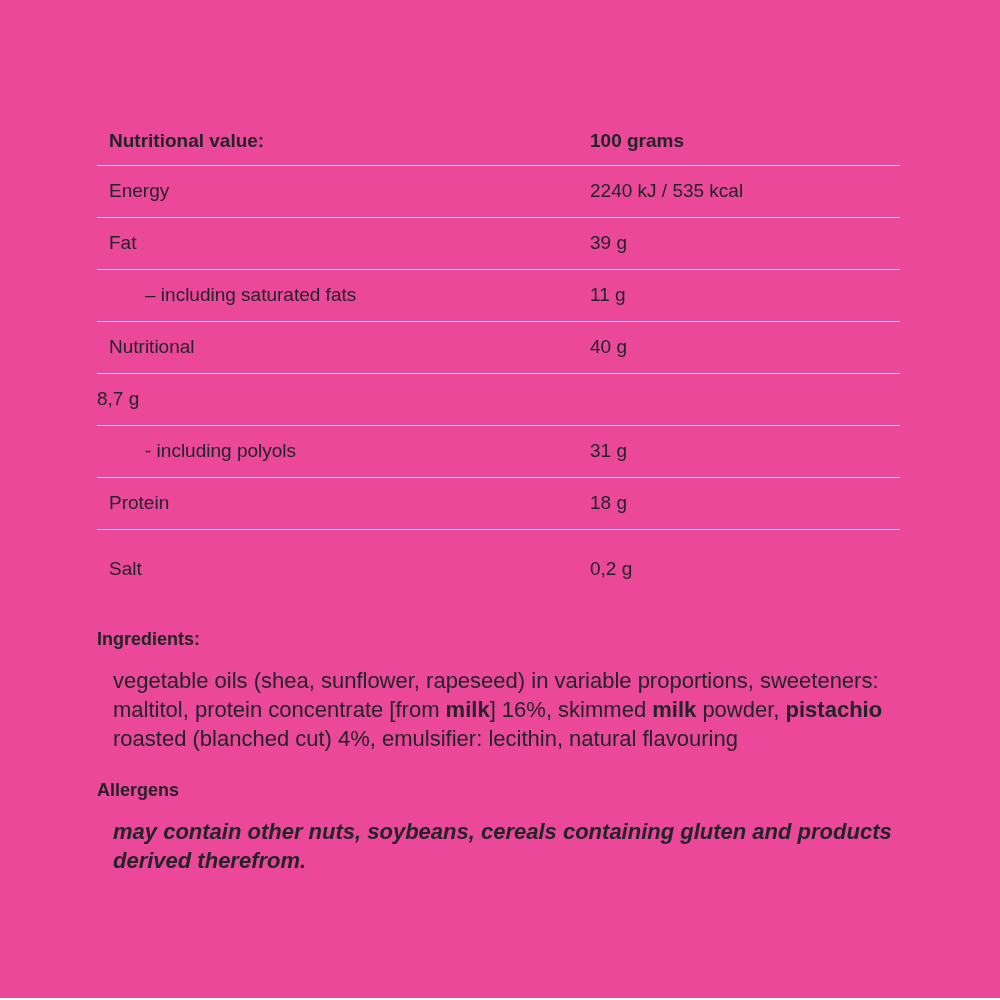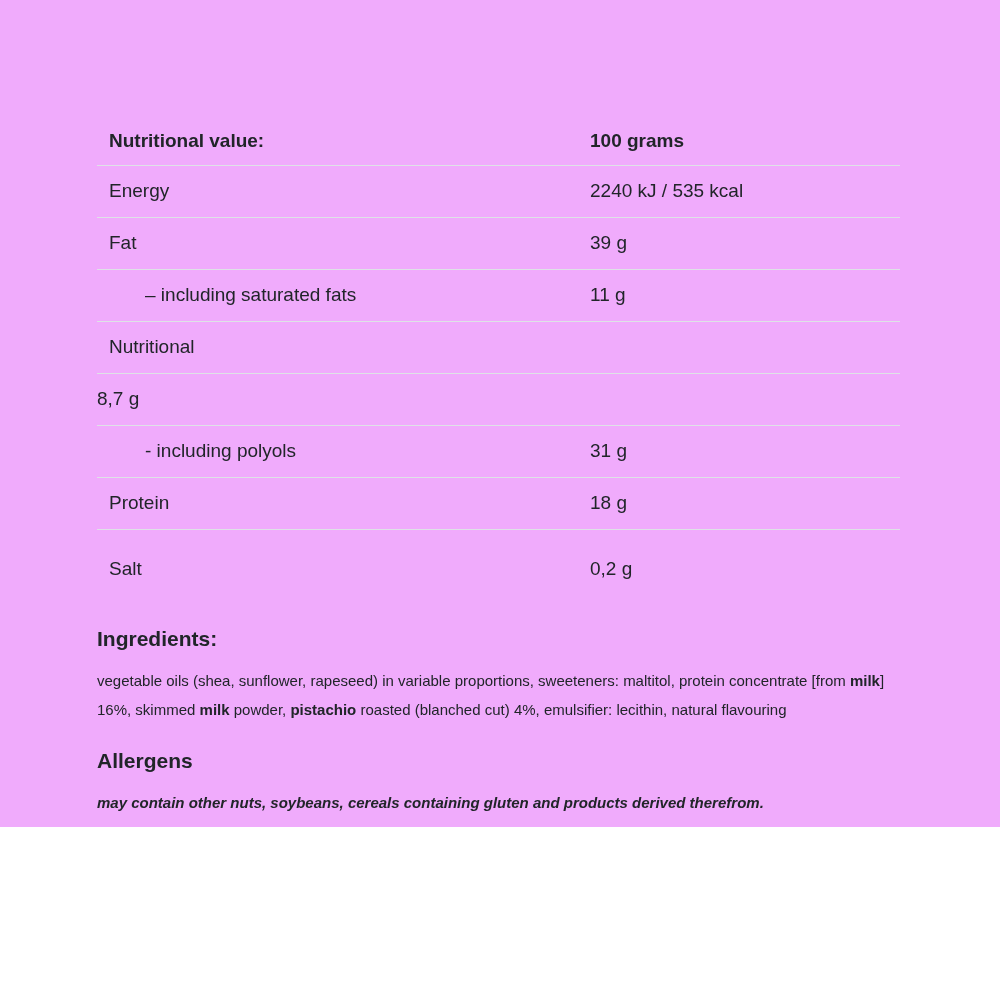--- a/index.html
+++ b/index.html
@@ -9,8 +9,8 @@
   }
   .page {
     width: 1000px;
-    height: 827px;
-    background: #f0abfc;
+    height: 998px;
+    background: #ec4899;
     overflow: hidden;
     font-family: "Liberation Sans", sans-serif;
     color: #212529;

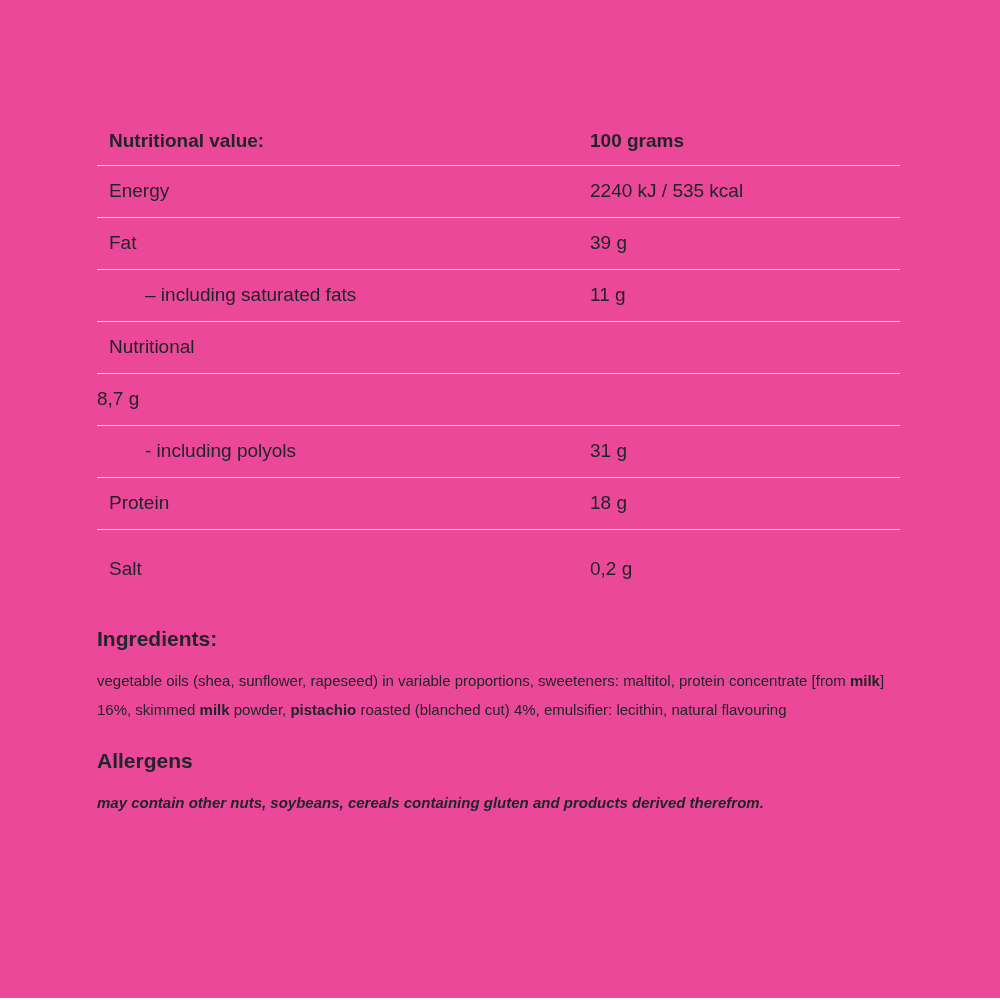--- a/index.html
+++ b/index.html
@@ -91,6 +91,7 @@
           </div>
           <div class="nv-row">
             <div class="nv-label">Nutritional</div>
+            <div class="nv-value">40 g</div>
           </div>
           <div class="nv-row indent">
             <div class="nv-value">8,7 g</div>

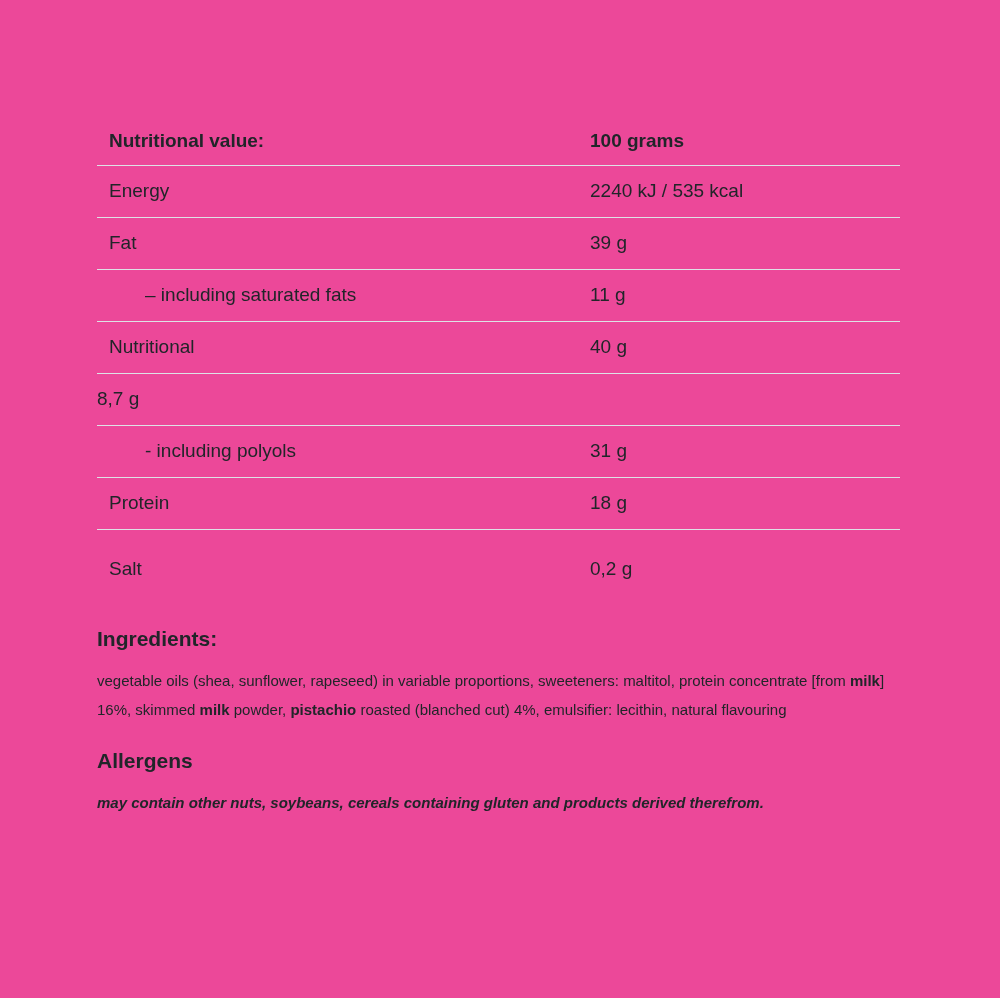--- a/index.html
+++ b/index.html
@@ -47,7 +47,7 @@
 
   
   .section-heading {
-    font-size: 21px;
+    font-size: 18px;
     font-weight: bold;
     line-height: 28px;
     margin: 0;

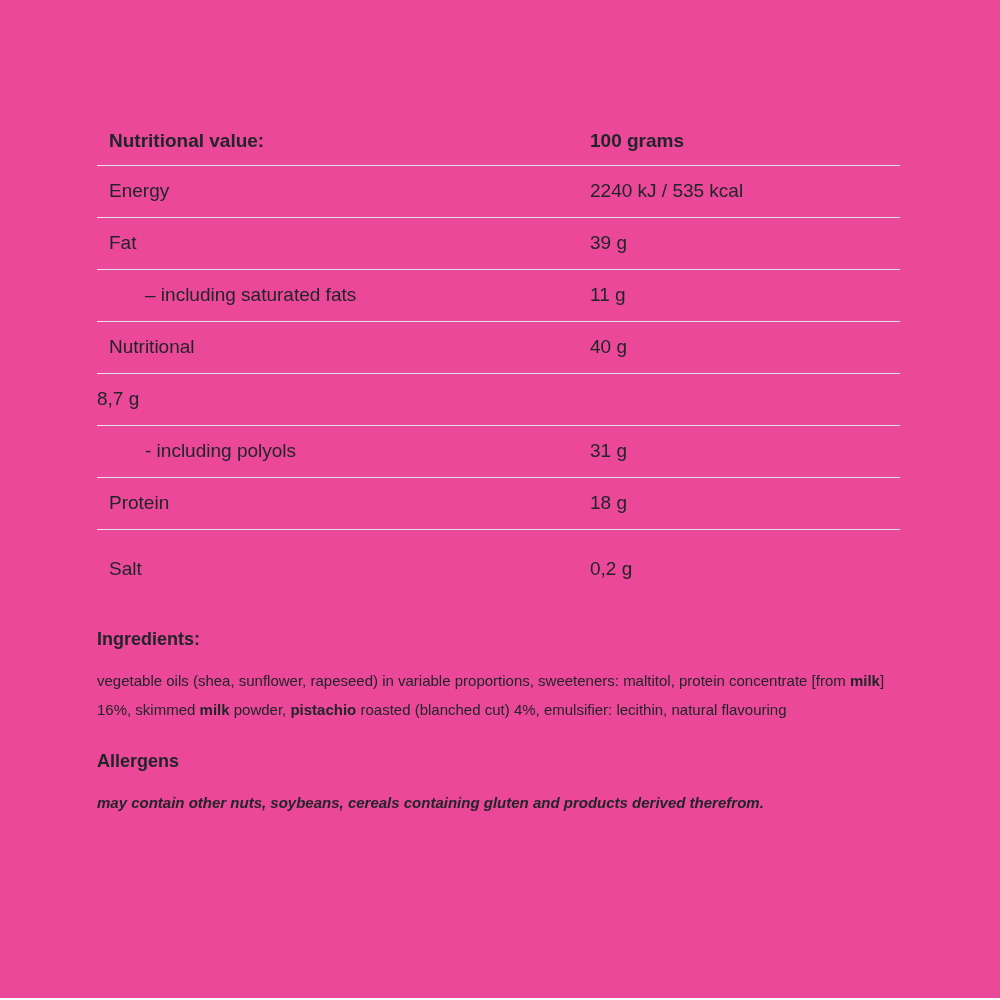--- a/index.html
+++ b/index.html
@@ -55,9 +55,9 @@
   #ingredients-heading { margin-top: 44px; }
   #allergens-heading { margin-top: 23px; }
   .body-text {
-    font-size: 15px;
+    font-size: 22px;
     line-height: 29px;
-    margin: 13px 0 0 0;
+    margin: 13px 0 0 16px;
   }
   .allergens-text {
     font-style: italic;

